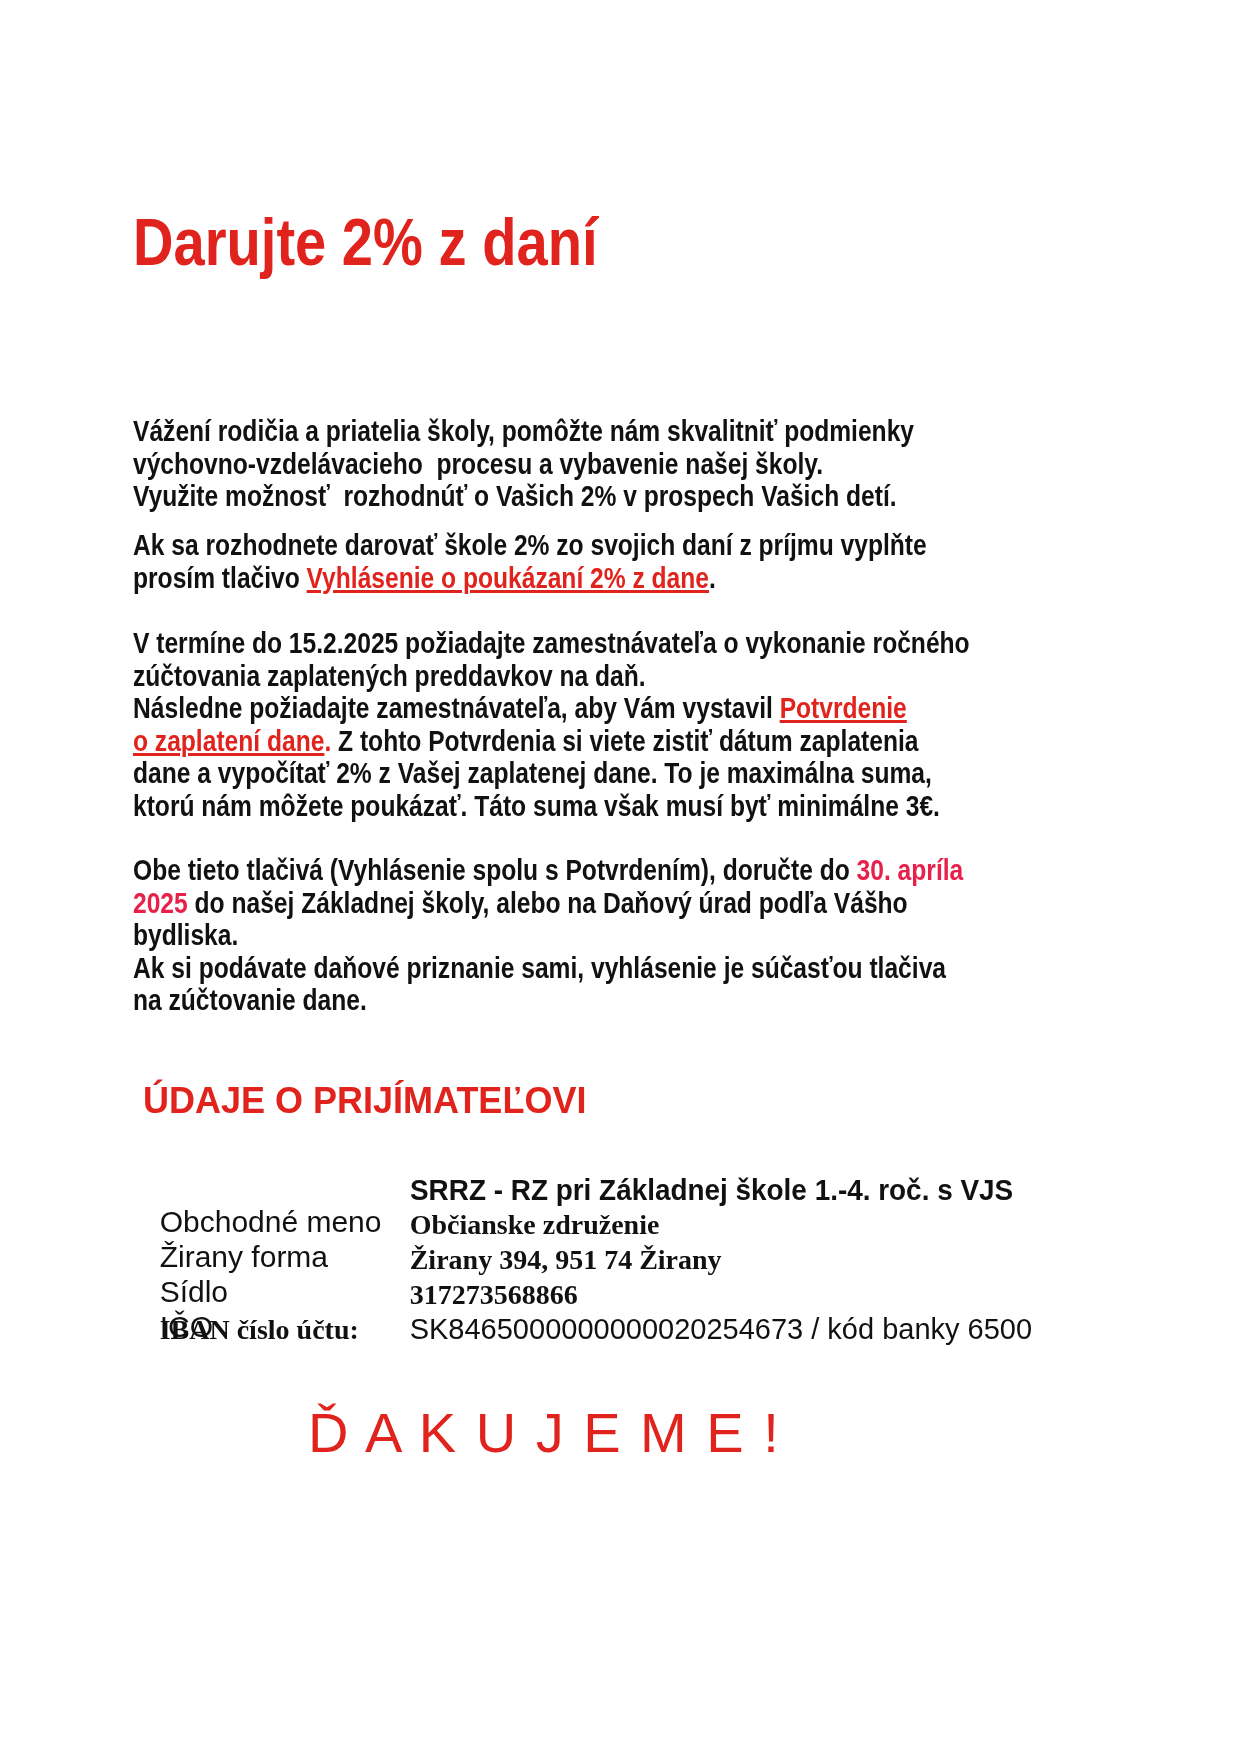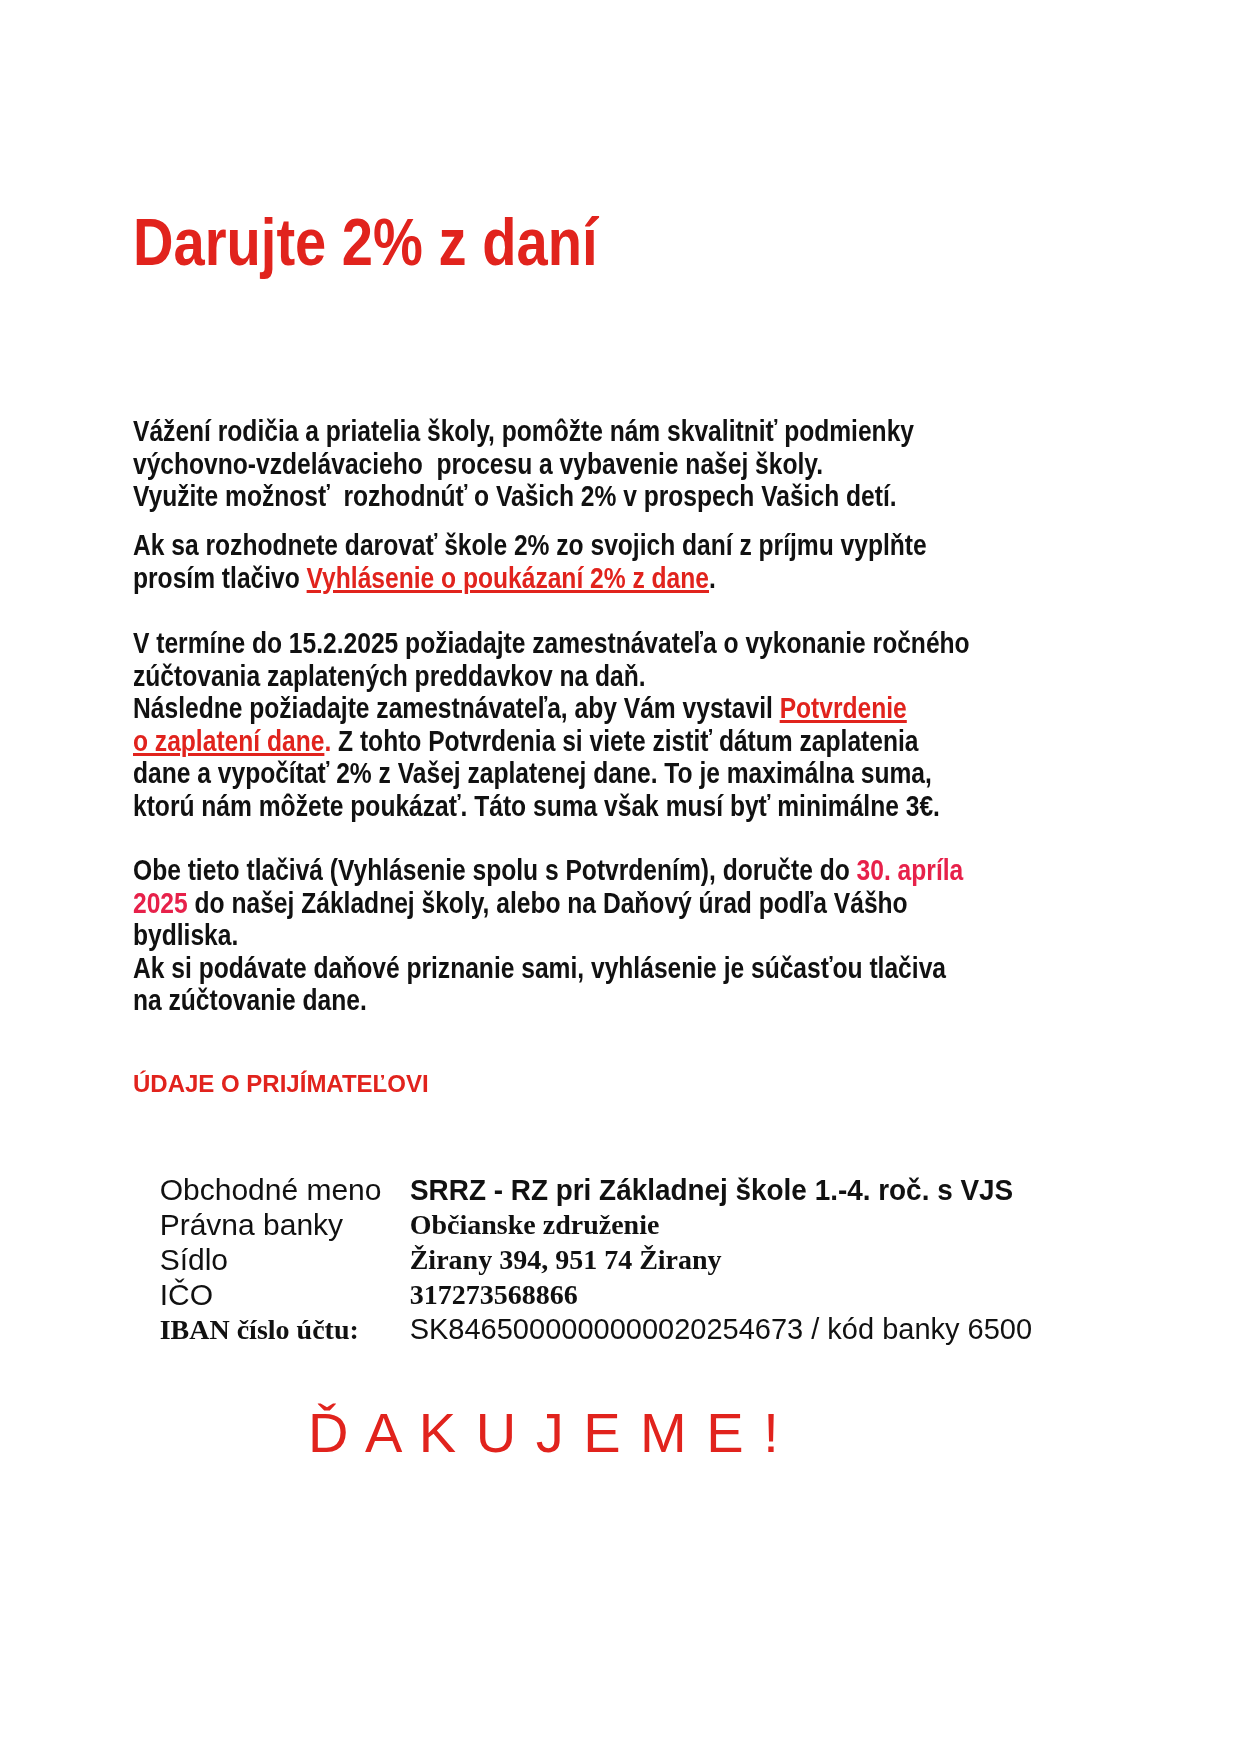--- a/index.html
+++ b/index.html
@@ -35,9 +35,9 @@
   .red { color:var(--red,#e1231d); }
   .crimson { color:var(--crimson,#e7214a); }
   .section-heading {
-    margin:0;
+    margin:10px;
     top:1070px;
-    font-size:24px; font-weight:bold; line-height:1.15;
+    font-size:36px; font-weight:bold; line-height:1.15;
     color:var(--red,#e1231d);
     white-space:pre;
   }

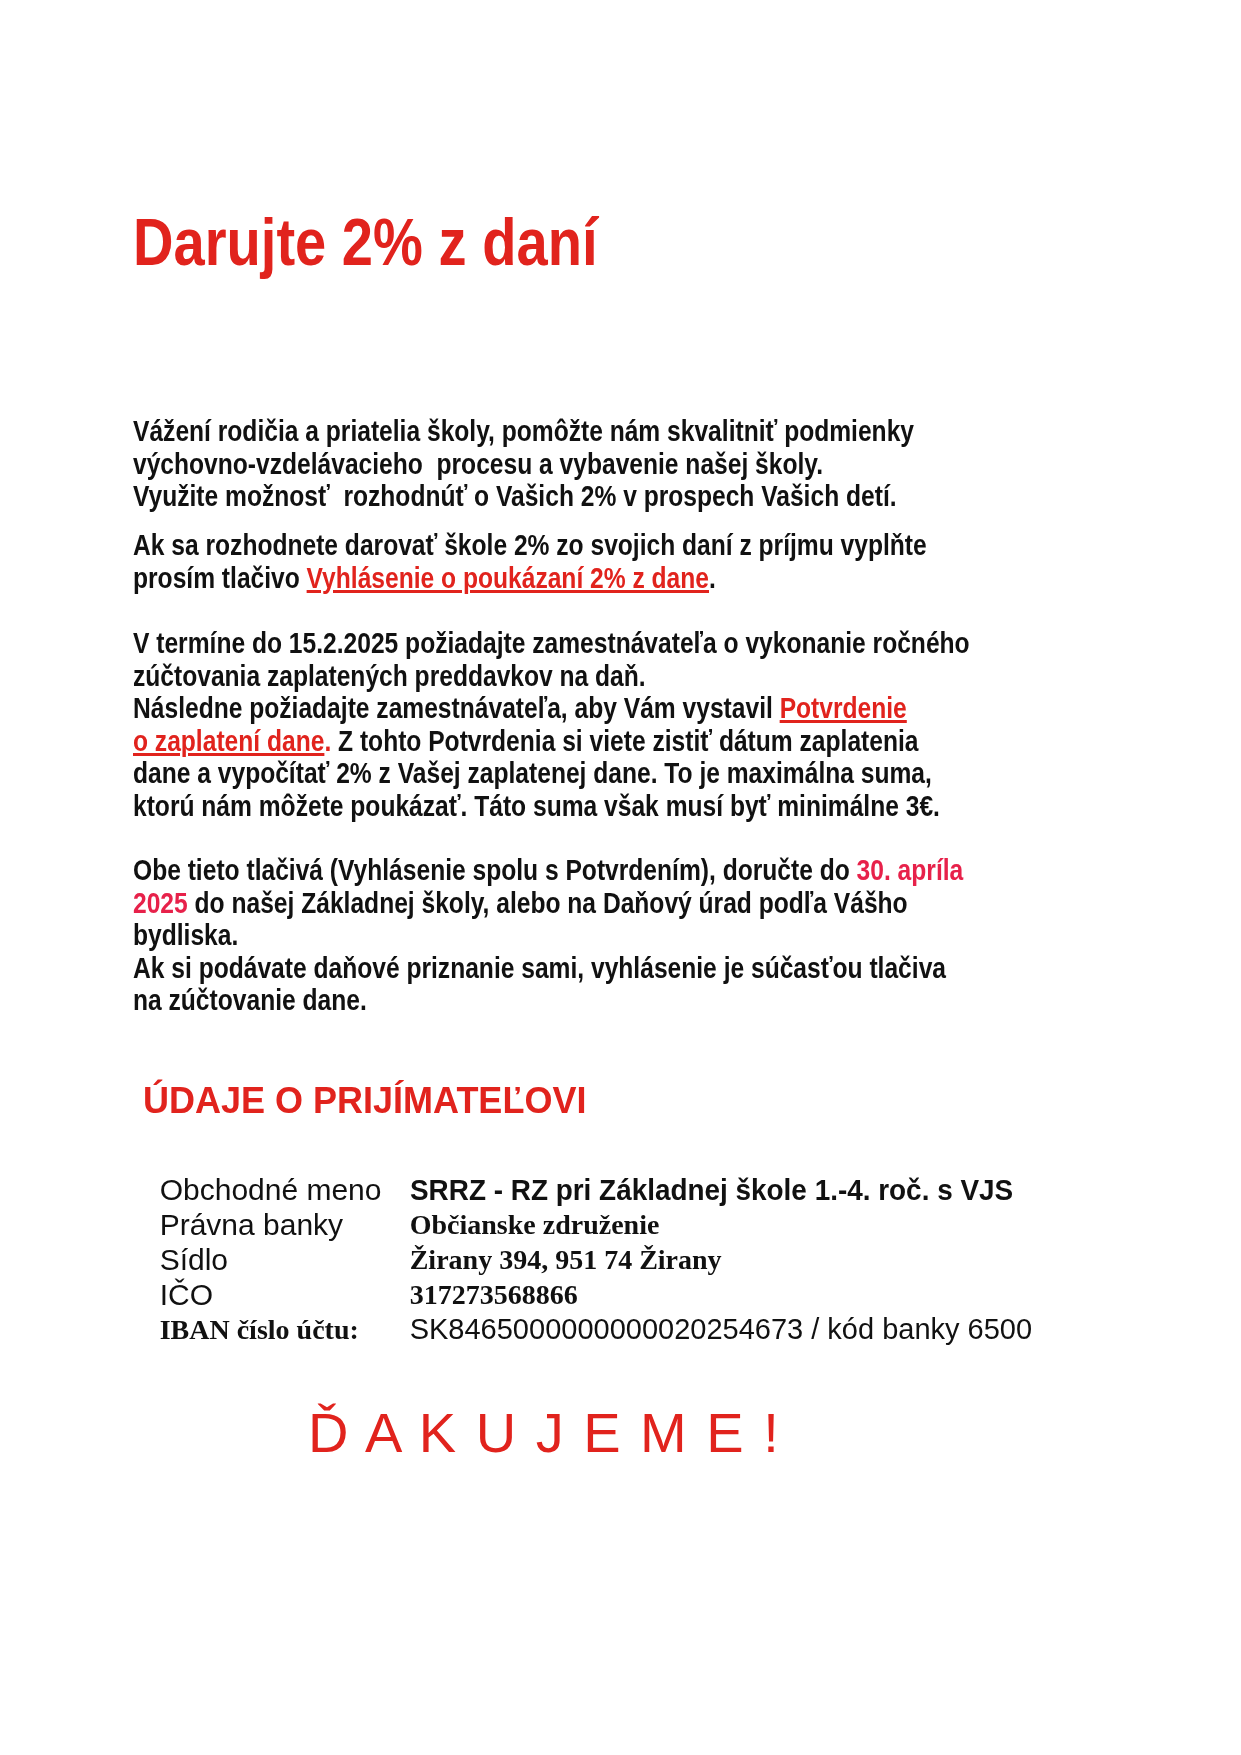--- a/index.html
+++ b/index.html
@@ -44,7 +44,7 @@
   .recipient { top:1137px; }
   .row { height:35px; line-height:35px; white-space:pre; }
   .label { display:inline-block; width:250px; vertical-align:top; }
-  .sans-reg  { font-weight:normal; font-size:30px; }
+  .sans-reg  { font-weight:normal; font-size:30px;margin-top:32px; }
   .sans-bold { font-weight:bold;  font-size:30px; }
   .serif-bold { font-family:"Liberation Serif","DejaVu Serif",serif; font-weight:bold; font-size:28px; }
   .sans-light { font-weight:normal; font-size:29px; }

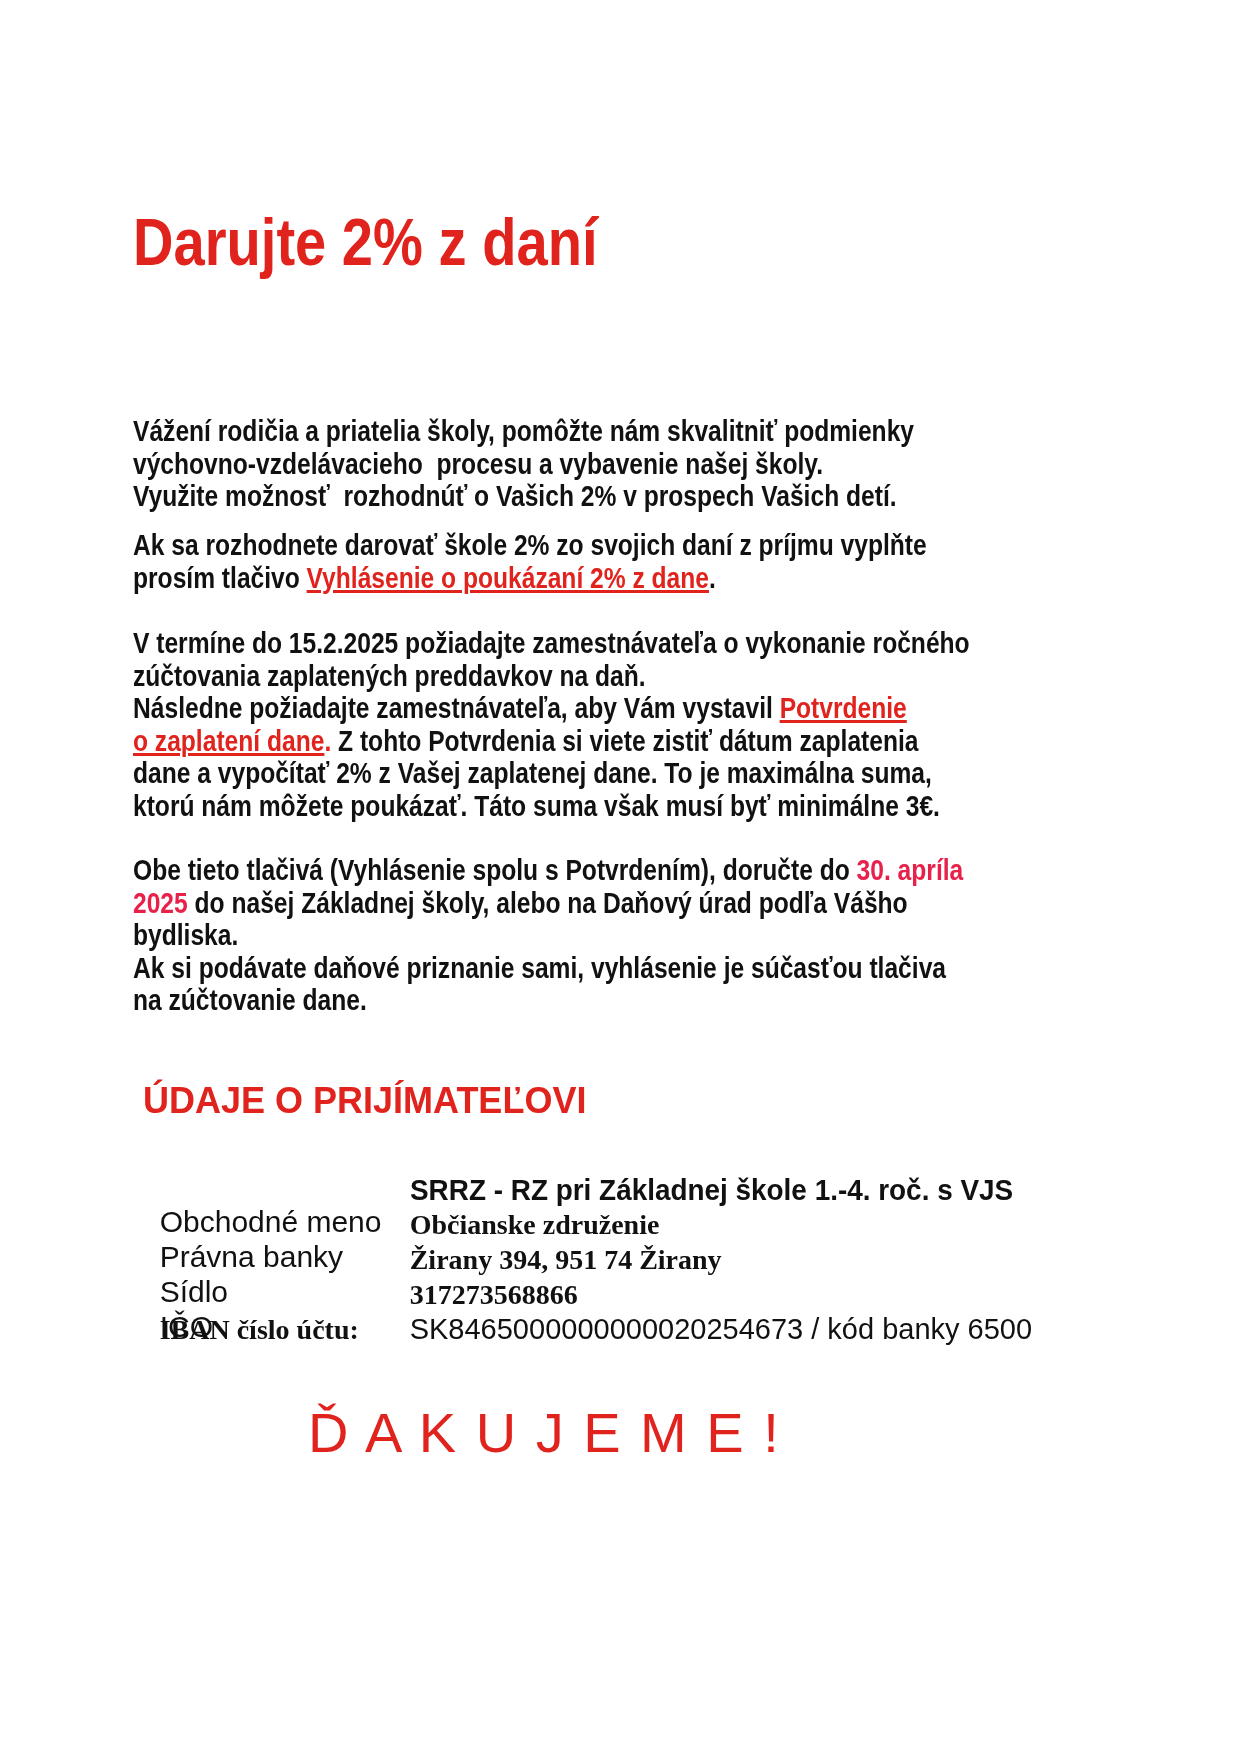--- a/index.html
+++ b/index.html
@@ -98,7 +98,7 @@
       <span class="label sans-reg">Obchodné meno</span><span class="sans-bold cond93">SRRZ - RZ pri Základnej škole 1.-4. roč. s VJS</span>
     </div>
     <div class="row">
-      <span class="label sans-reg">Právna banky</span><span class="serif-bold">Občianske združenie</span>
+      <span class="label sans-reg">Žirany forma</span><span class="serif-bold">Občianske združenie</span>
     </div>
     <div class="row">
       <span class="label sans-reg">Sídlo</span><span class="serif-bold">Žirany 394, 951 74 Žirany</span>

